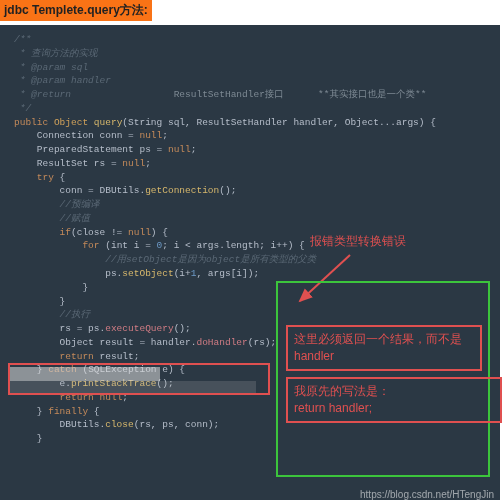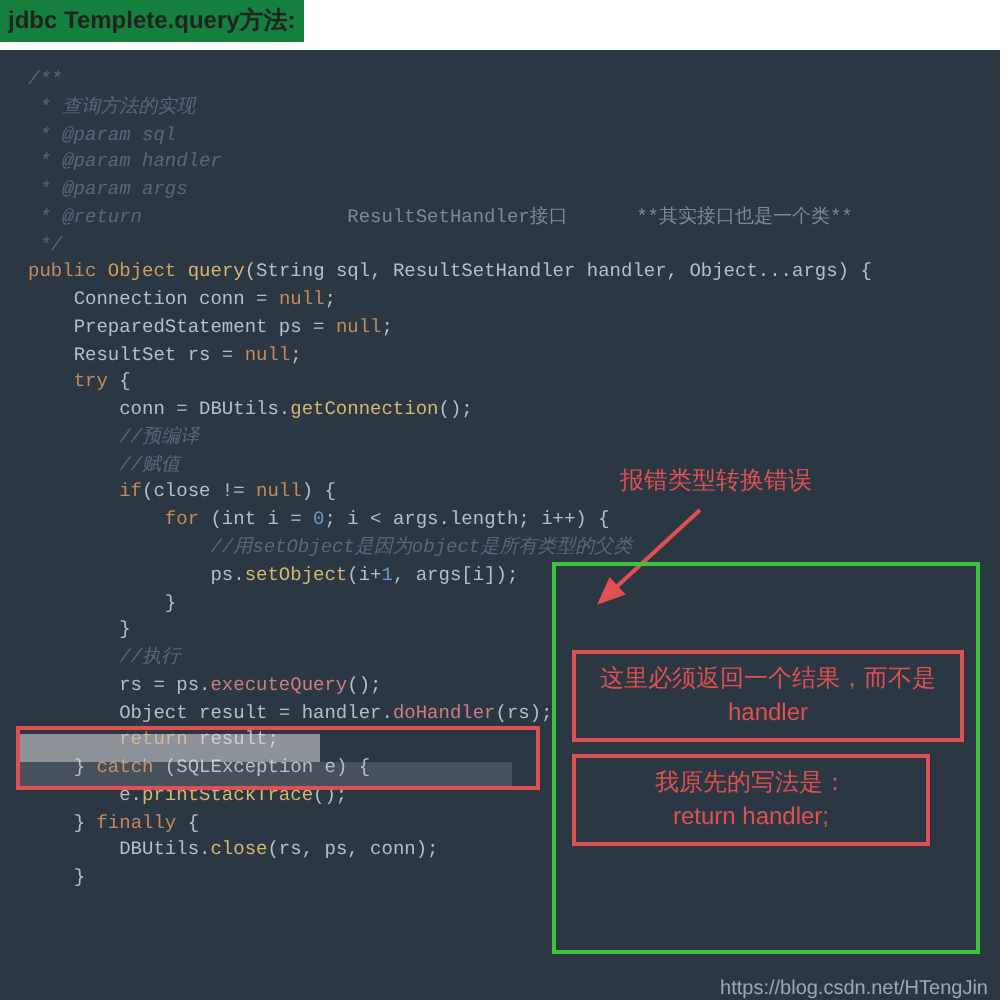--- a/index.html
+++ b/index.html
@@ -13,7 +13,7 @@
     position: relative;
   }
   .title-bar {
-    background: #15803d;
+    background: #f97316;
     font-family: Arial, sans-serif;
     font-size: 12px;
     font-weight: 700;

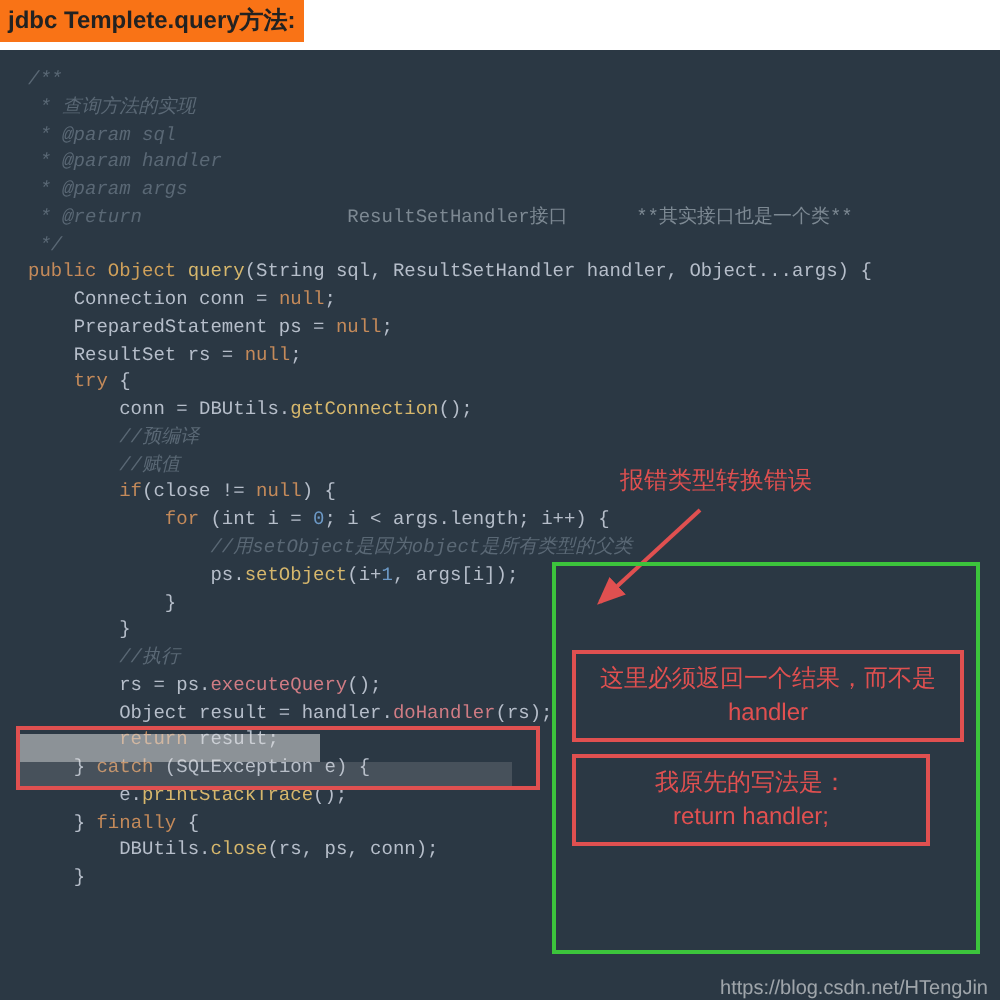--- a/index.html
+++ b/index.html
@@ -112,7 +112,6 @@
   <div class="line"><span class="c-cmt"> * 查询方法的实现</span></div>
   <div class="line"><span class="c-cmt"> * @param sql</span></div>
   <div class="line"><span class="c-cmt"> * @param handler</span></div>
-  <div class="line"><span class="c-cmt"> * @param args</span></div>
   <div class="line"><span class="c-cmt"> * @return</span><span class="ret-hint">                  </span><span class="ret-hint">ResultSetHandler接口</span><span class="ret-hint">      </span><span class="ret-hint">**其实接口也是一个类**</span></div>
   <div class="line"><span class="c-cmt"> */</span></div>
 

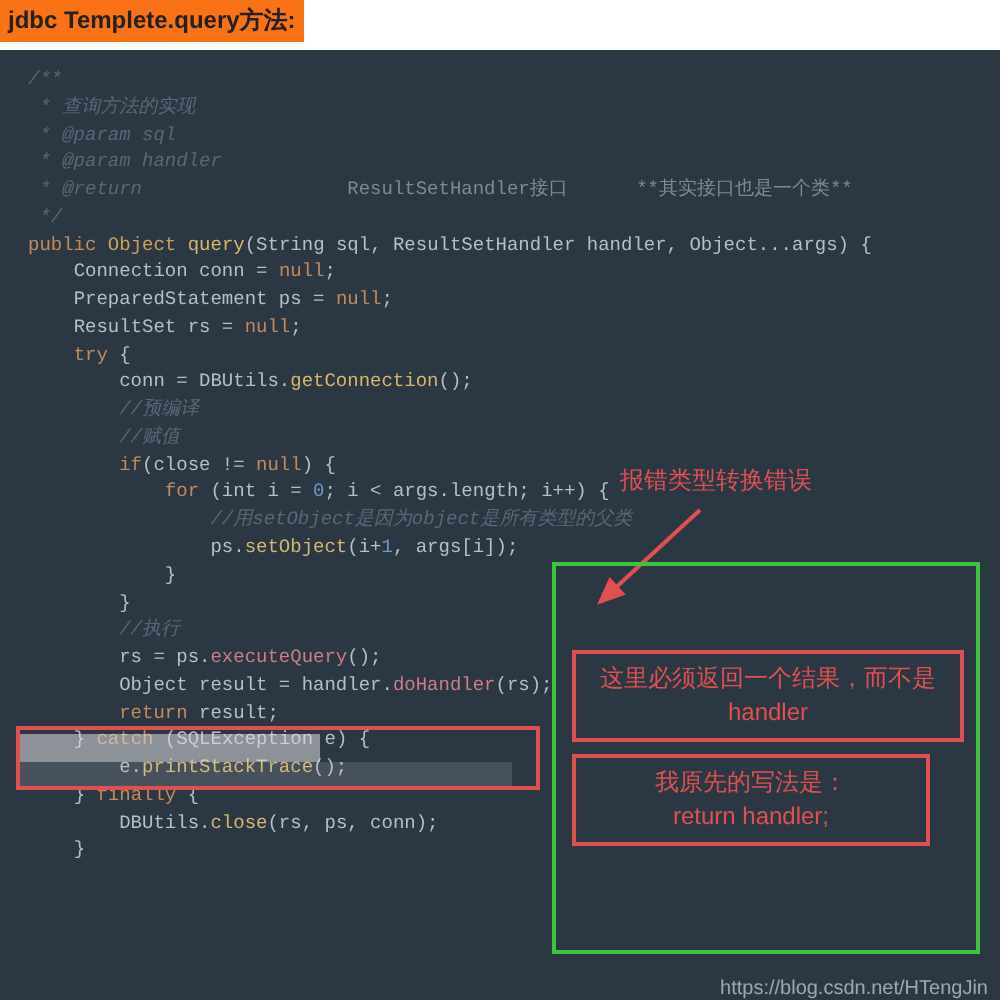--- a/index.html
+++ b/index.html
@@ -74,7 +74,7 @@
 
   .red-label {
     position: absolute;
-    font-family: Liberation Mono, monospace;
+    font-family: Liberation Sans, sans-serif;
     font-size: 12px;
     color: #e05050;
     z-index: 5;

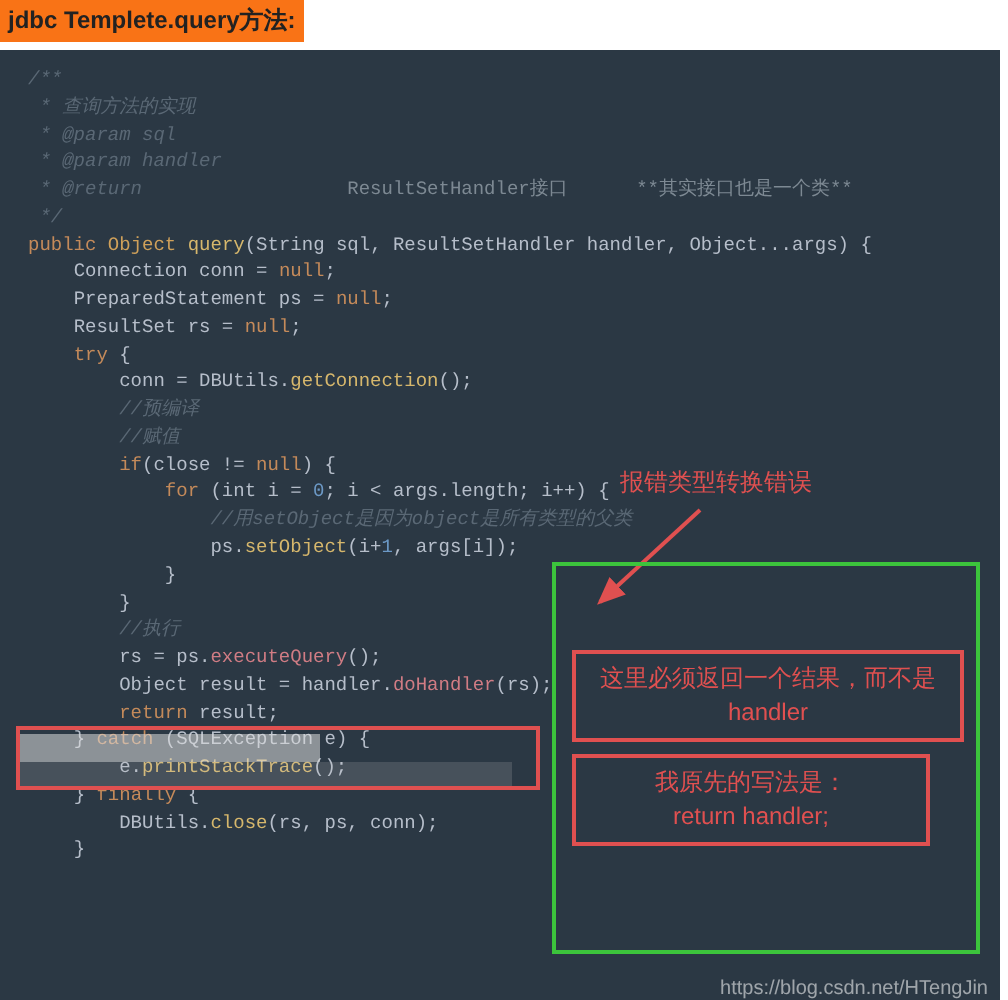--- a/index.html
+++ b/index.html
@@ -69,7 +69,7 @@
     z-index: 5;
     color: #e05050;
   }
-  .anno.red   { border-color: #e05050; text-align: center; }
+  .anno.red   { border-color: #e05050; }
   .anno.green { border-color: #3cc43c; }
 
   .red-label {

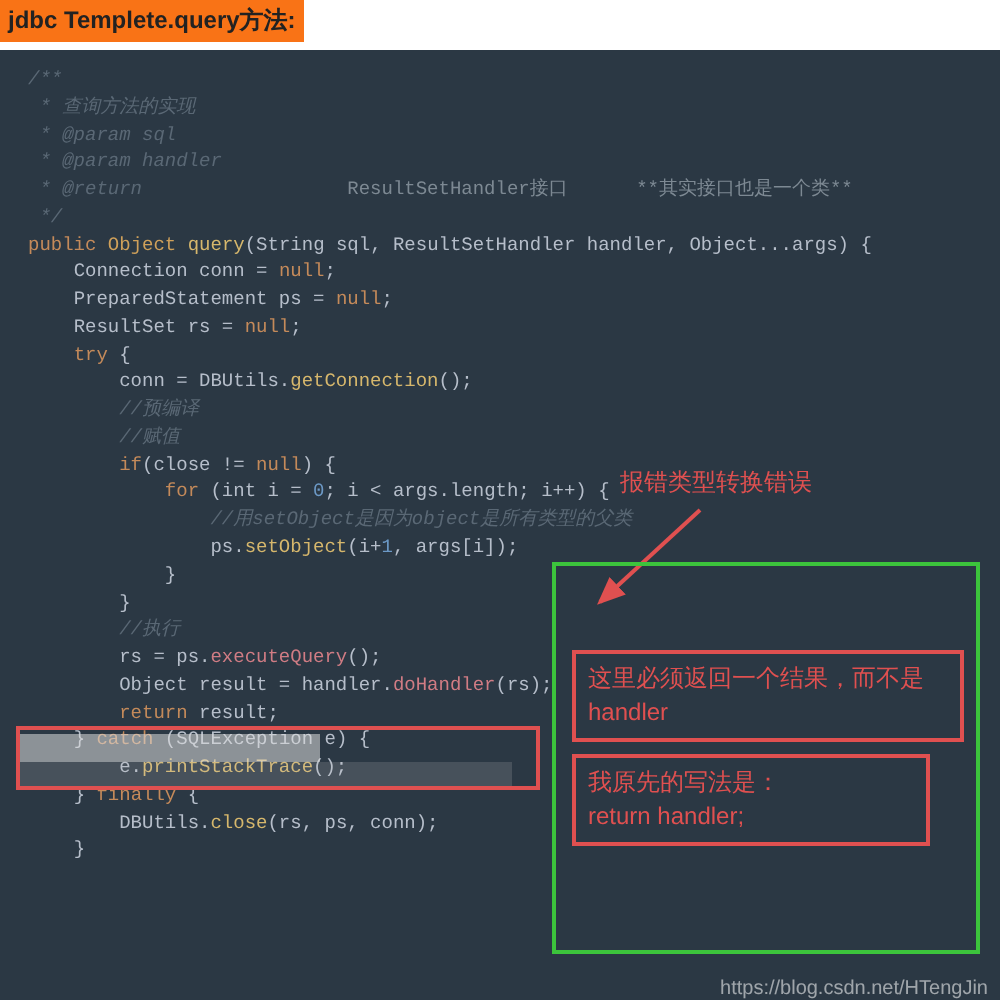--- a/index.html
+++ b/index.html
@@ -137,6 +137,7 @@
   <div class="line">        <span class="c-kw">return</span><span class="c-punc"> result;</span></div>
   <div class="line">    <span class="c-punc">} </span><span class="c-kw">catch</span><span class="c-punc"> (SQLException e) {</span></div>
   <div class="line">        <span class="c-punc">e.</span><span class="c-mth">printStackTrace</span><span class="c-punc">();</span></div>
+  <div class="line">        <span class="c-kw">return </span><span class="c-null">null</span><span class="c-punc">;</span></div>
   <div class="line">    <span class="c-punc">} </span><span class="c-kw">finally</span><span class="c-punc"> {</span></div>
   <div class="line">        <span class="c-punc">DBUtils.</span><span class="c-mth">close</span><span class="c-punc">(rs, ps, conn);</span></div>
   <div class="line">    <span class="c-punc">}</span></div>

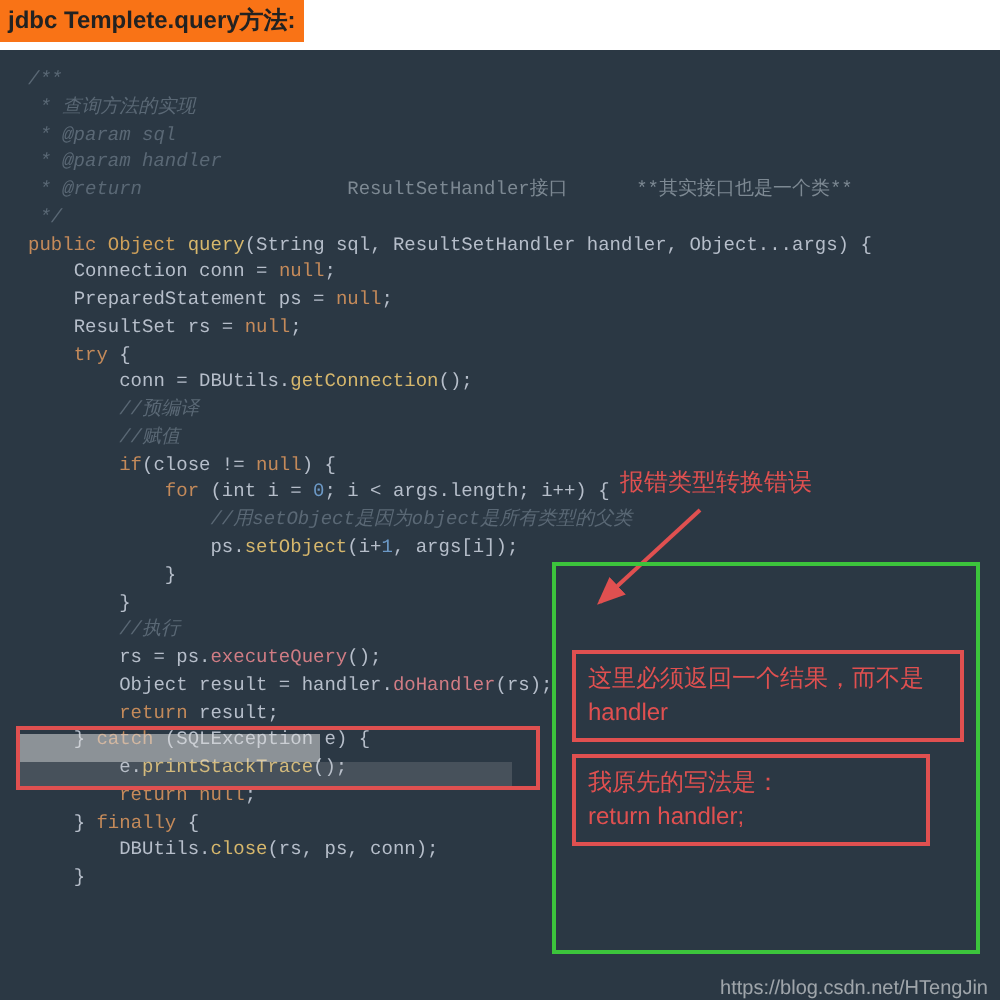--- a/index.html
+++ b/index.html
@@ -162,7 +162,7 @@
     <div>handler</div>
   </div>
 
-  <div class="anno red" style="left:286px; top:352px; width:179px;">
+  <div class="anno red" style="left:286px; top:352px; width:216px;">
     <div>我原先的写法是：</div>
     <div>return handler;</div>
   </div>

